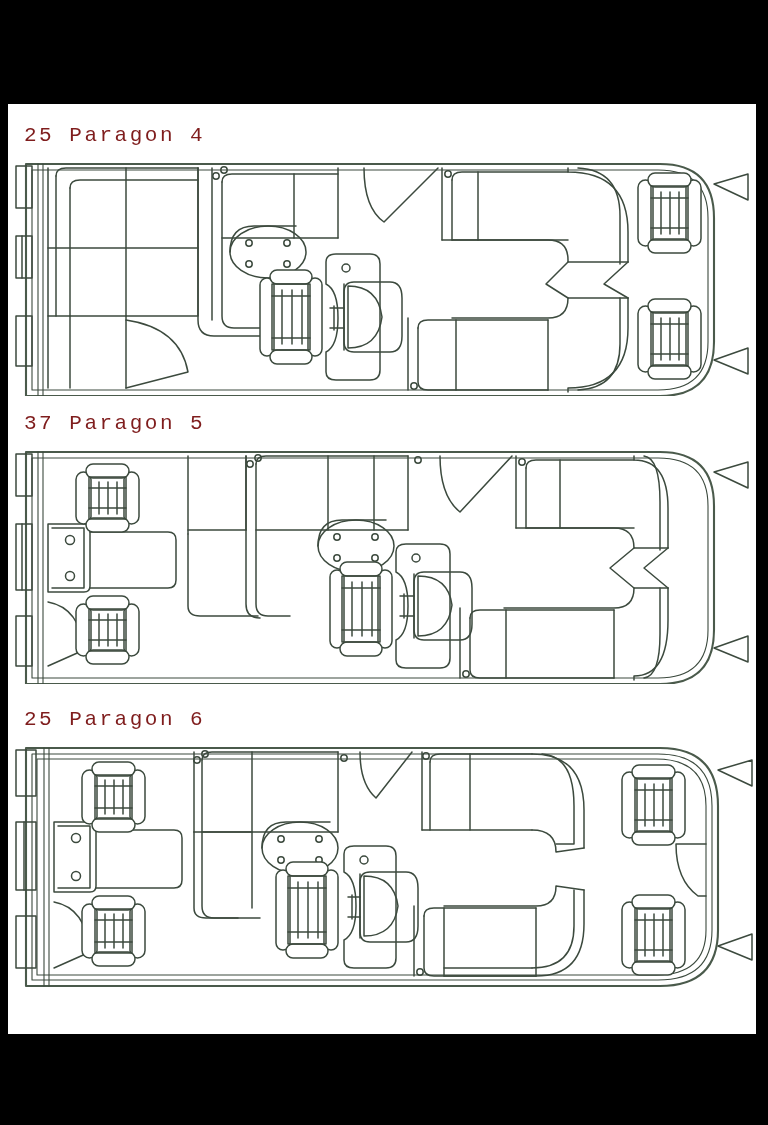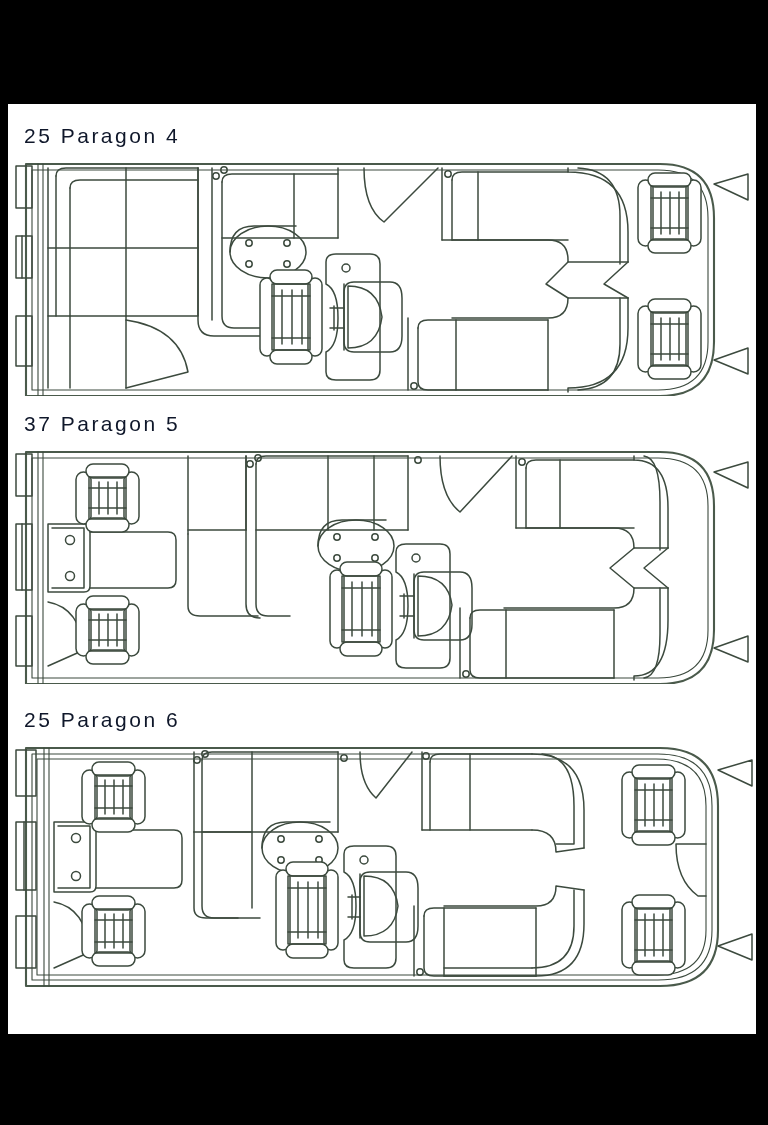--- a/index.html
+++ b/index.html
@@ -30,10 +30,10 @@
   .plan-title {
     position: absolute;
     left: 16px;
-    font-family: Liberation Sans, sans-serif;
+    font-family: Liberation Mono, monospace;
     font-size: 21px;
     letter-spacing: 2.5px;
-    color: #0f172a;
+    color: #7f1d1d;
     white-space: nowrap;
     font-weight: 400;
   }

